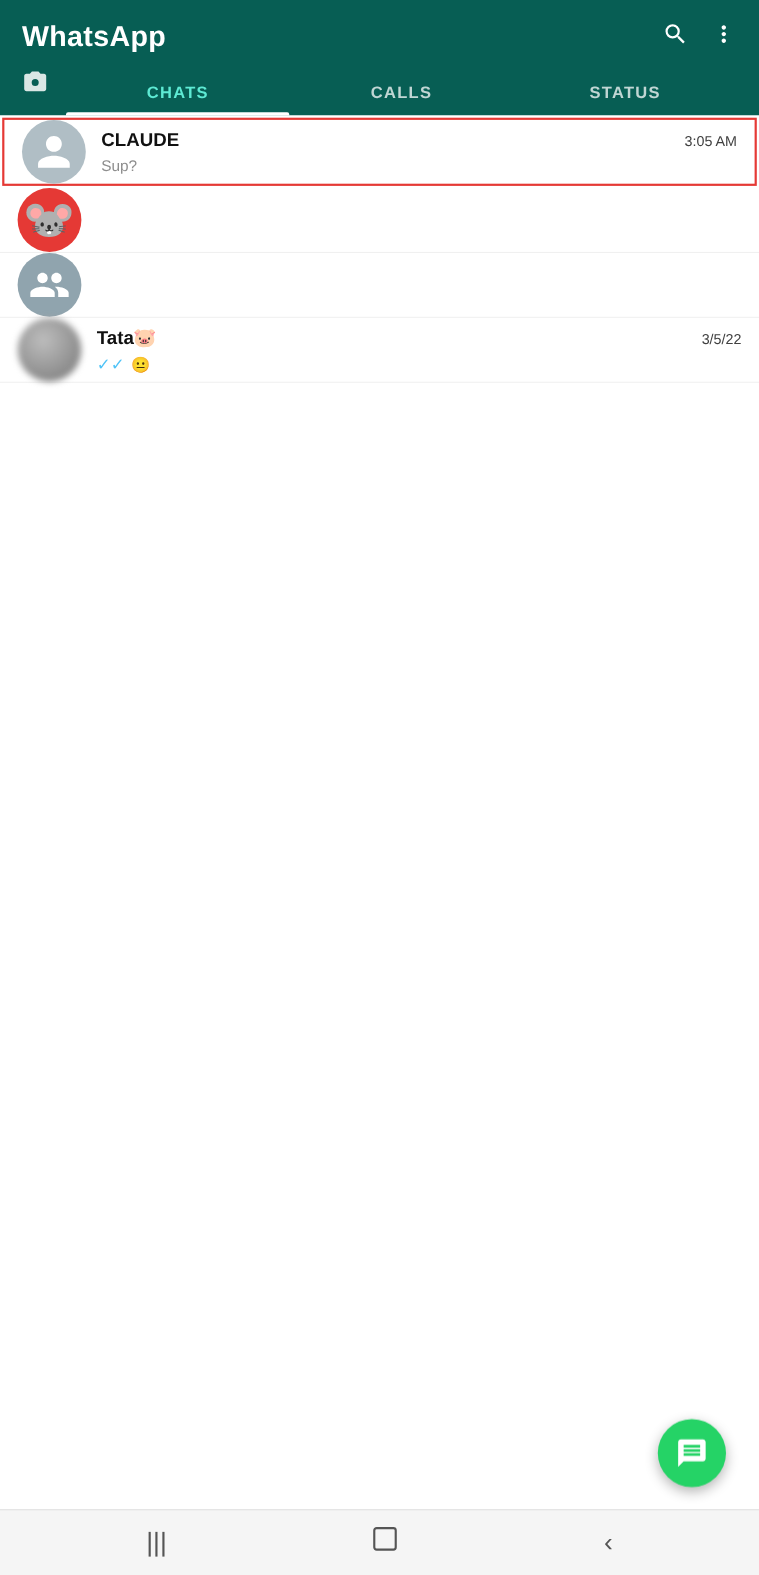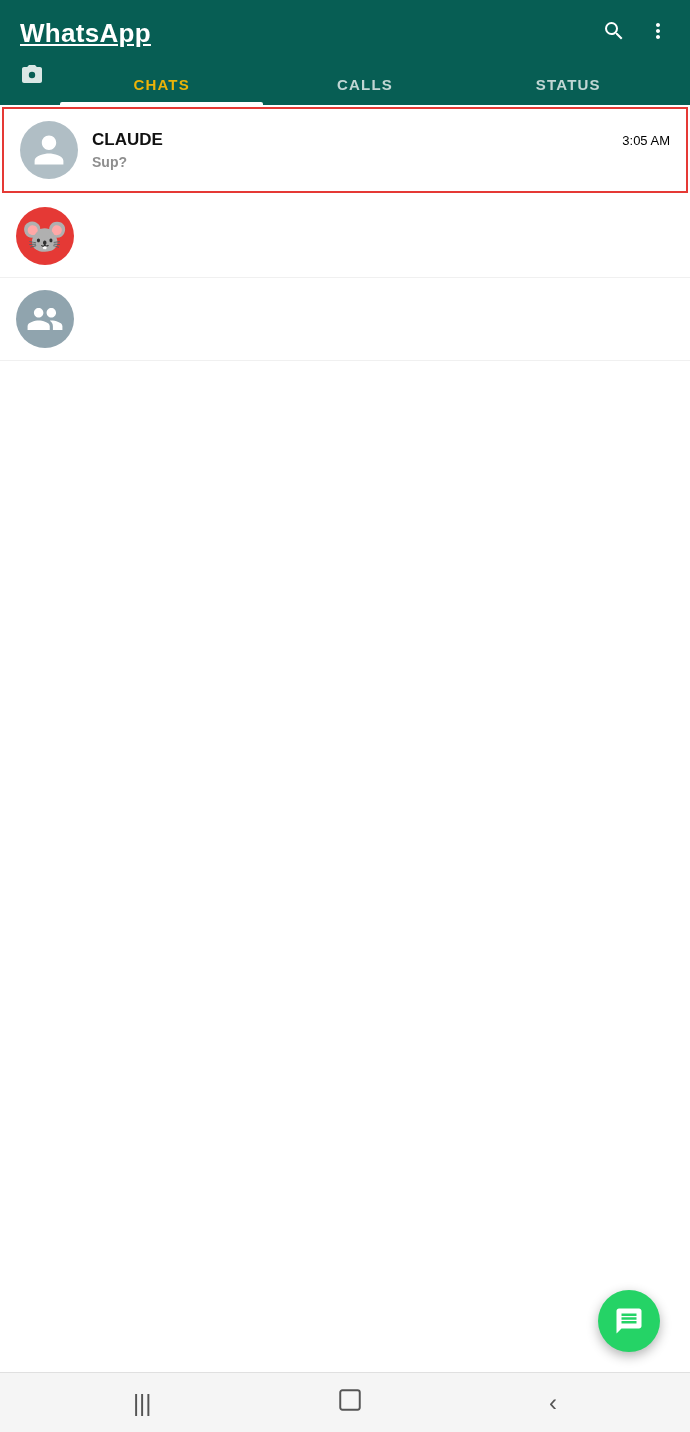--- a/index.html
+++ b/index.html
@@ -29,7 +29,6 @@
       font-size: 26px;
       font-weight: bold;
       letter-spacing: 0.3px;
-      text-decoration: underline;
     }
     .header-icons {
       display: flex;

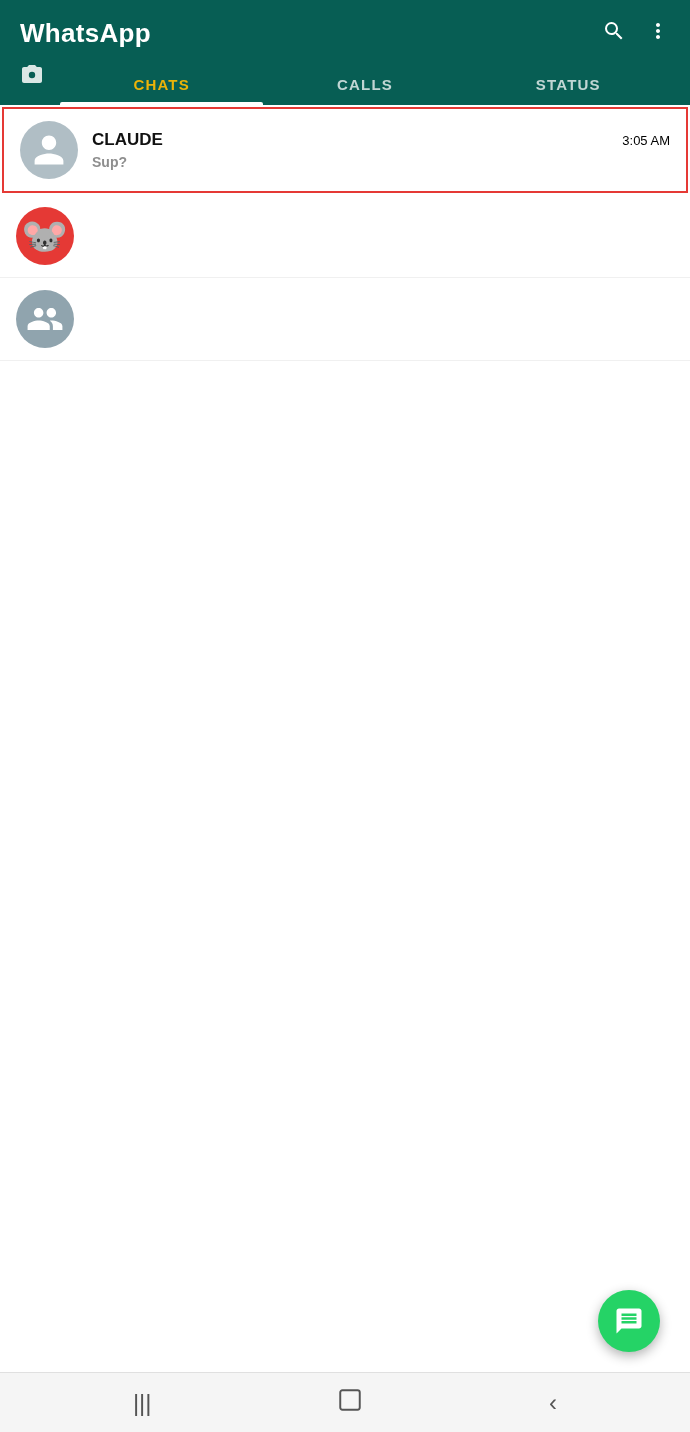--- a/index.html
+++ b/index.html
@@ -64,7 +64,7 @@
       position: relative;
     }
     .tab.active {
-      color: #eab308;
+      color: #5eead4;
     }
     .tab.active::after {
       content: '';

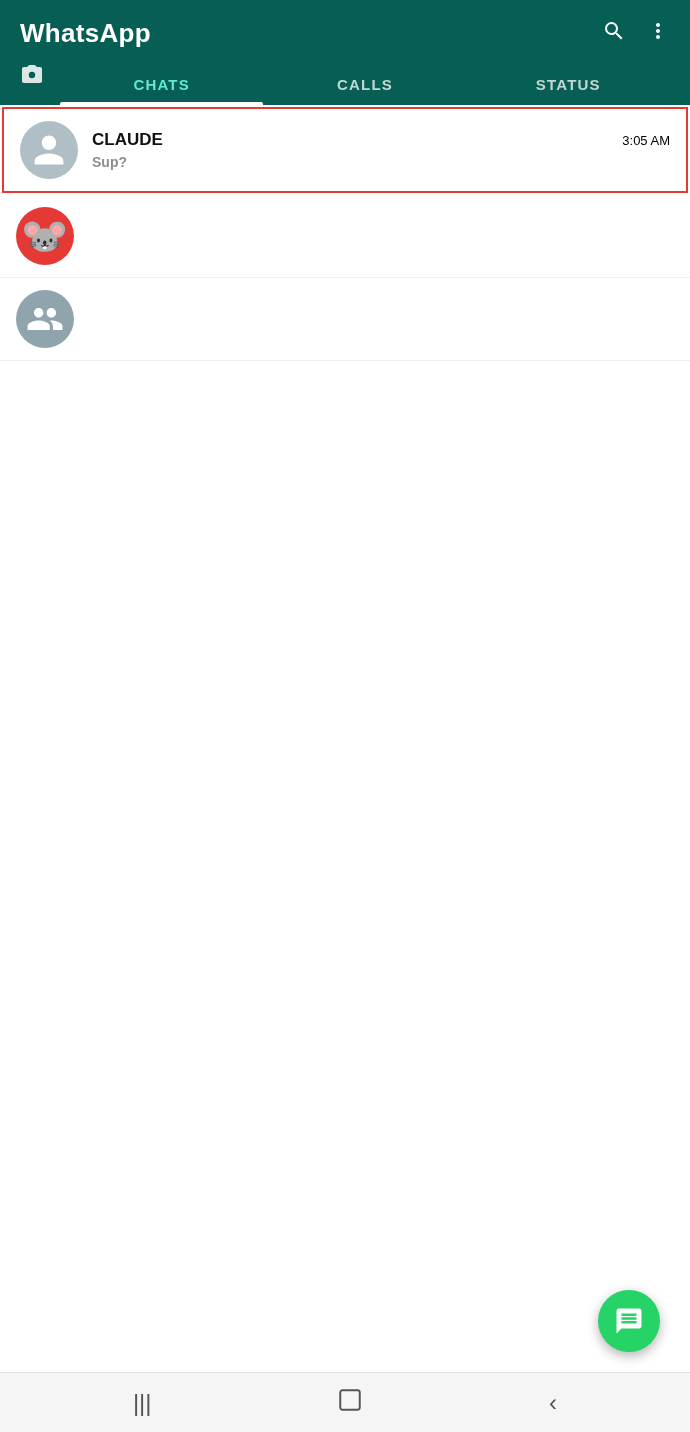--- a/index.html
+++ b/index.html
@@ -87,7 +87,7 @@
     .chat-item {
       display: flex;
       align-items: center;
-      padding: 12px 16px;
+      padding: 0 16px;
       border-bottom: 1px solid #f0f0f0;
       cursor: pointer;
       background: #fff;

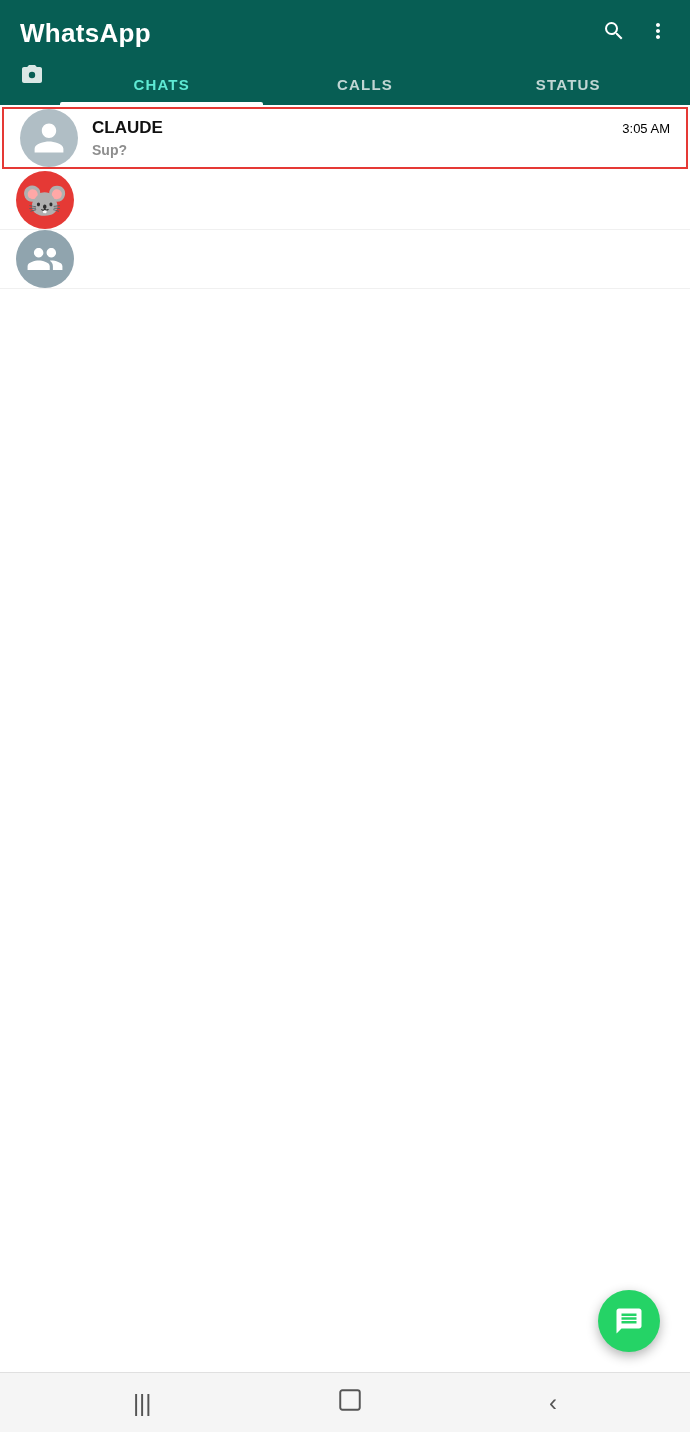--- a/index.html
+++ b/index.html
@@ -145,7 +145,7 @@
     }
     .chat-time {
       font-size: 13px;
-      color: #000000;
+      color: #404040;
       flex-shrink: 0;
       margin-left: 8px;
     }

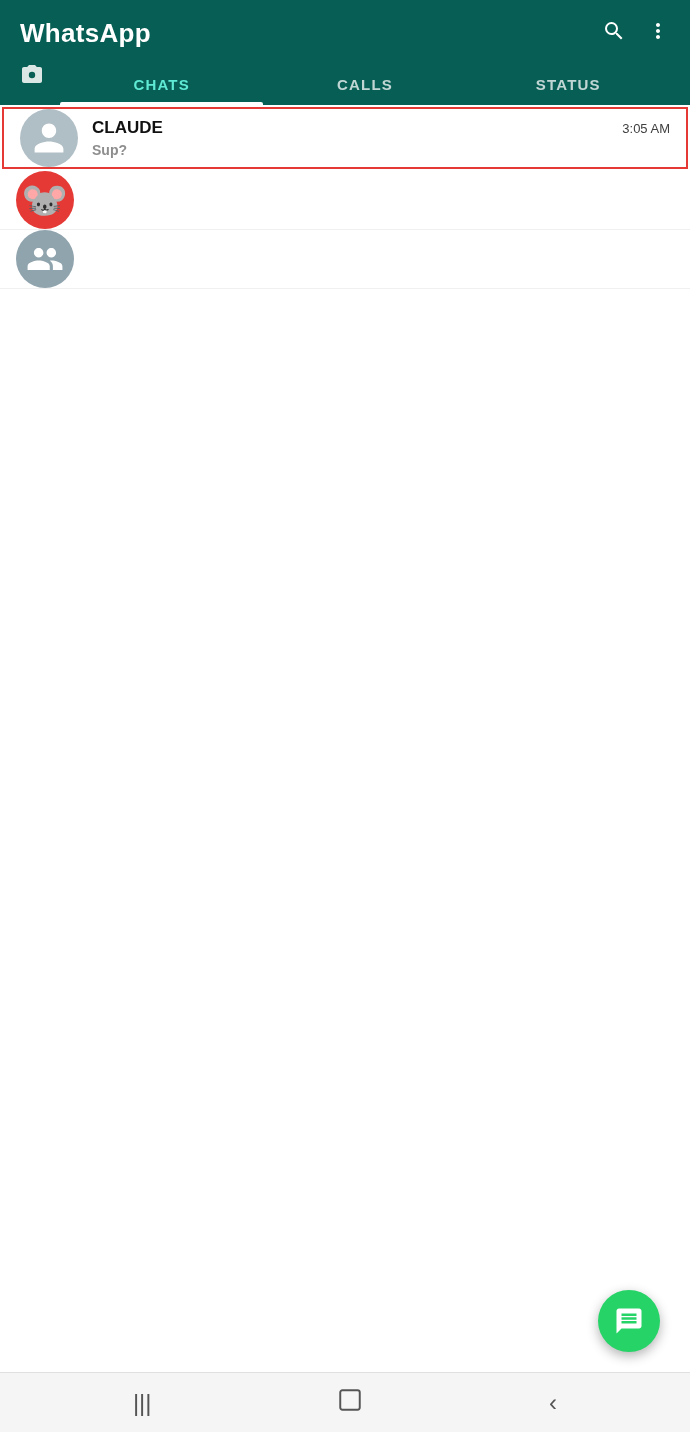--- a/index.html
+++ b/index.html
@@ -158,7 +158,6 @@
       display: flex;
       align-items: center;
       gap: 4px;
-      font-weight: bold;
     }
     .tick-mark {
       color: #4fc3f7;

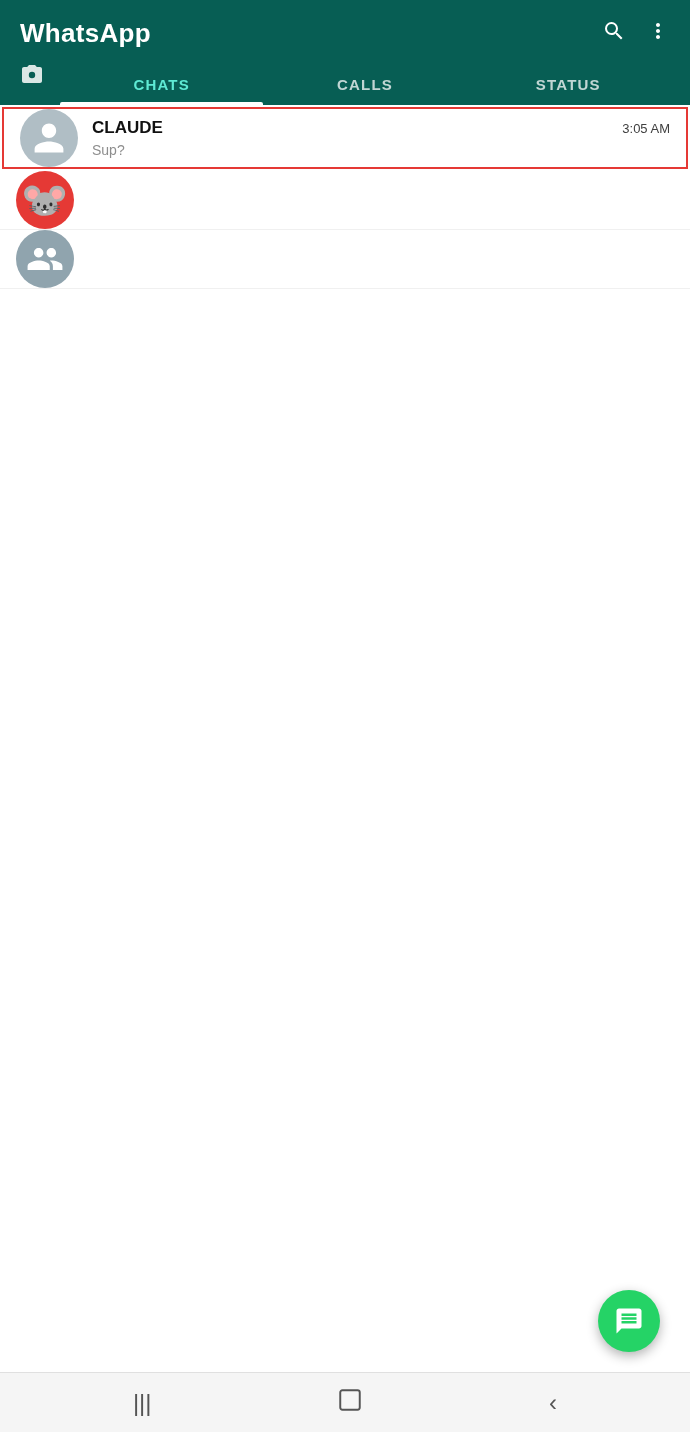--- a/index.html
+++ b/index.html
@@ -278,6 +278,20 @@
     </div>
   </div>
 
+  <div class="chat-item">
+    <div class="avatar" style="background: radial-gradient(circle at 40% 35%, #bdbdbd, #757575); filter: blur(3px);">
+    </div>
+    <div class="chat-info">
+      <div class="chat-row-top">
+        <span class="chat-name">Tata🐷</span>
+        <span class="chat-time">3/5/22</span>
+      </div>
+      <div class="chat-preview">
+        <span class="tick-mark" style="color:#4fc3f7; font-size:15px;">✓✓</span>
+        <span style="margin-left:2px;">😐</span>
+      </div>
+    </div>
+  </div>
 
 </div>
 

